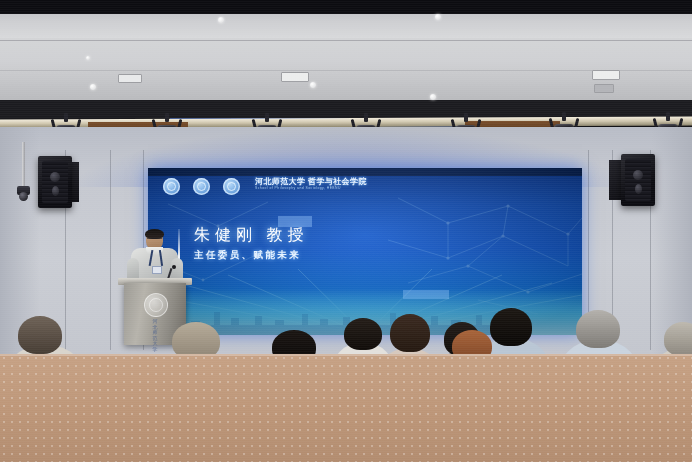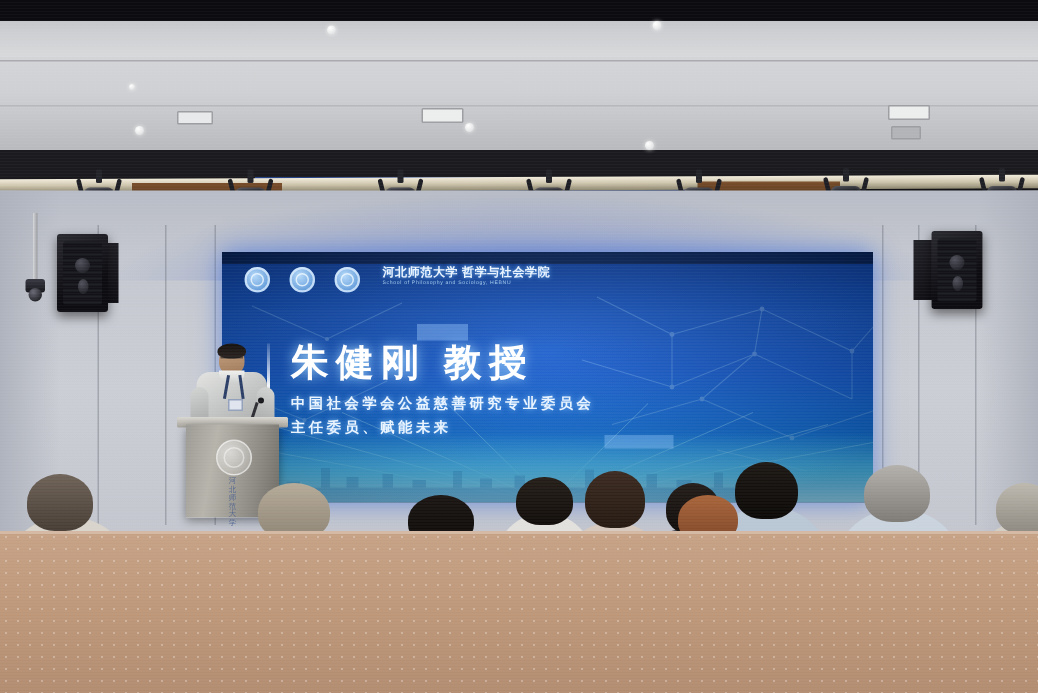--- a/index.html
+++ b/index.html
@@ -105,7 +105,7 @@
   .divider{width:2px;height:56px;background:linear-gradient(180deg,rgba(255,255,255,.15),rgba(255,255,255,.95),rgba(255,255,255,.15));
     margin:6px 14px 0 8px;}
   .names{padding-top:2px;}
-  .pname{color:#ffffff;font-size:25px;font-weight:700;letter-spacing:5px;white-space:nowrap;
+  .pname{color:#ffffff;font-size:16px;font-weight:400;letter-spacing:5px;white-space:nowrap;
     text-shadow:0 0 8px rgba(160,215,255,.95);}
   .ptitle{color:#e9f4ff;font-size:9.5px;font-weight:700;letter-spacing:2.4px;white-space:nowrap;margin-top:5px;
     text-shadow:0 0 4px rgba(140,200,255,.85);}

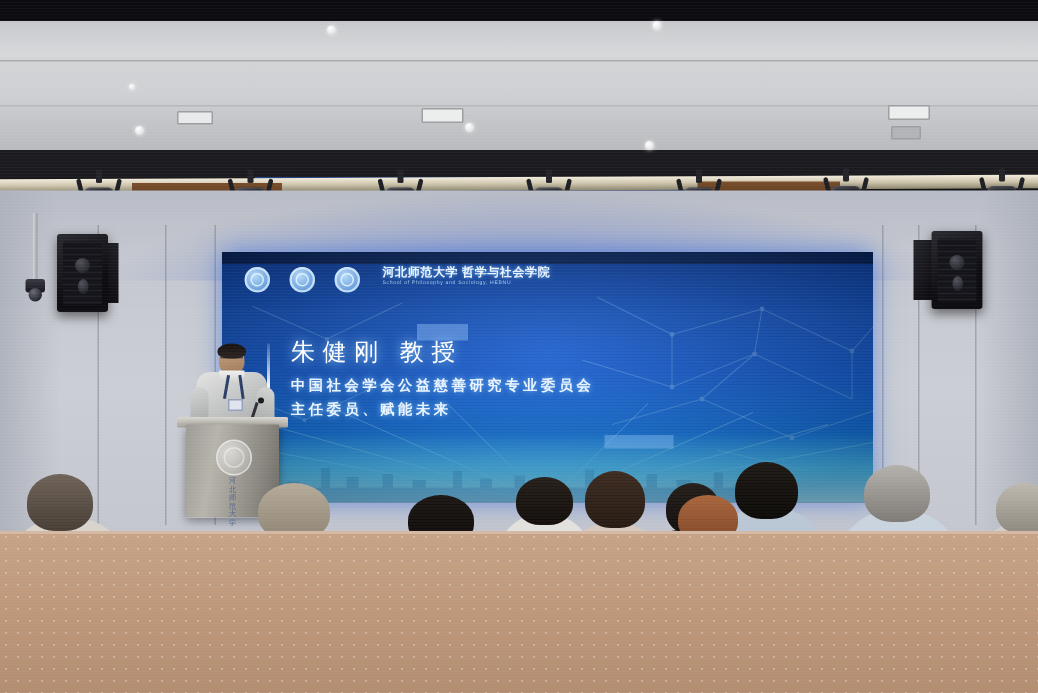--- a/index.html
+++ b/index.html
@@ -345,7 +345,6 @@
       <div class="divider"></div>
       <div class="names">
         <div class="pname">朱健刚  教授</div>
-        <div class="ptitle">中国社会学会公益慈善研究专业委员会</div>
         <div class="ptitle2">主任委员、赋能未来</div>
       </div>
     </div>

